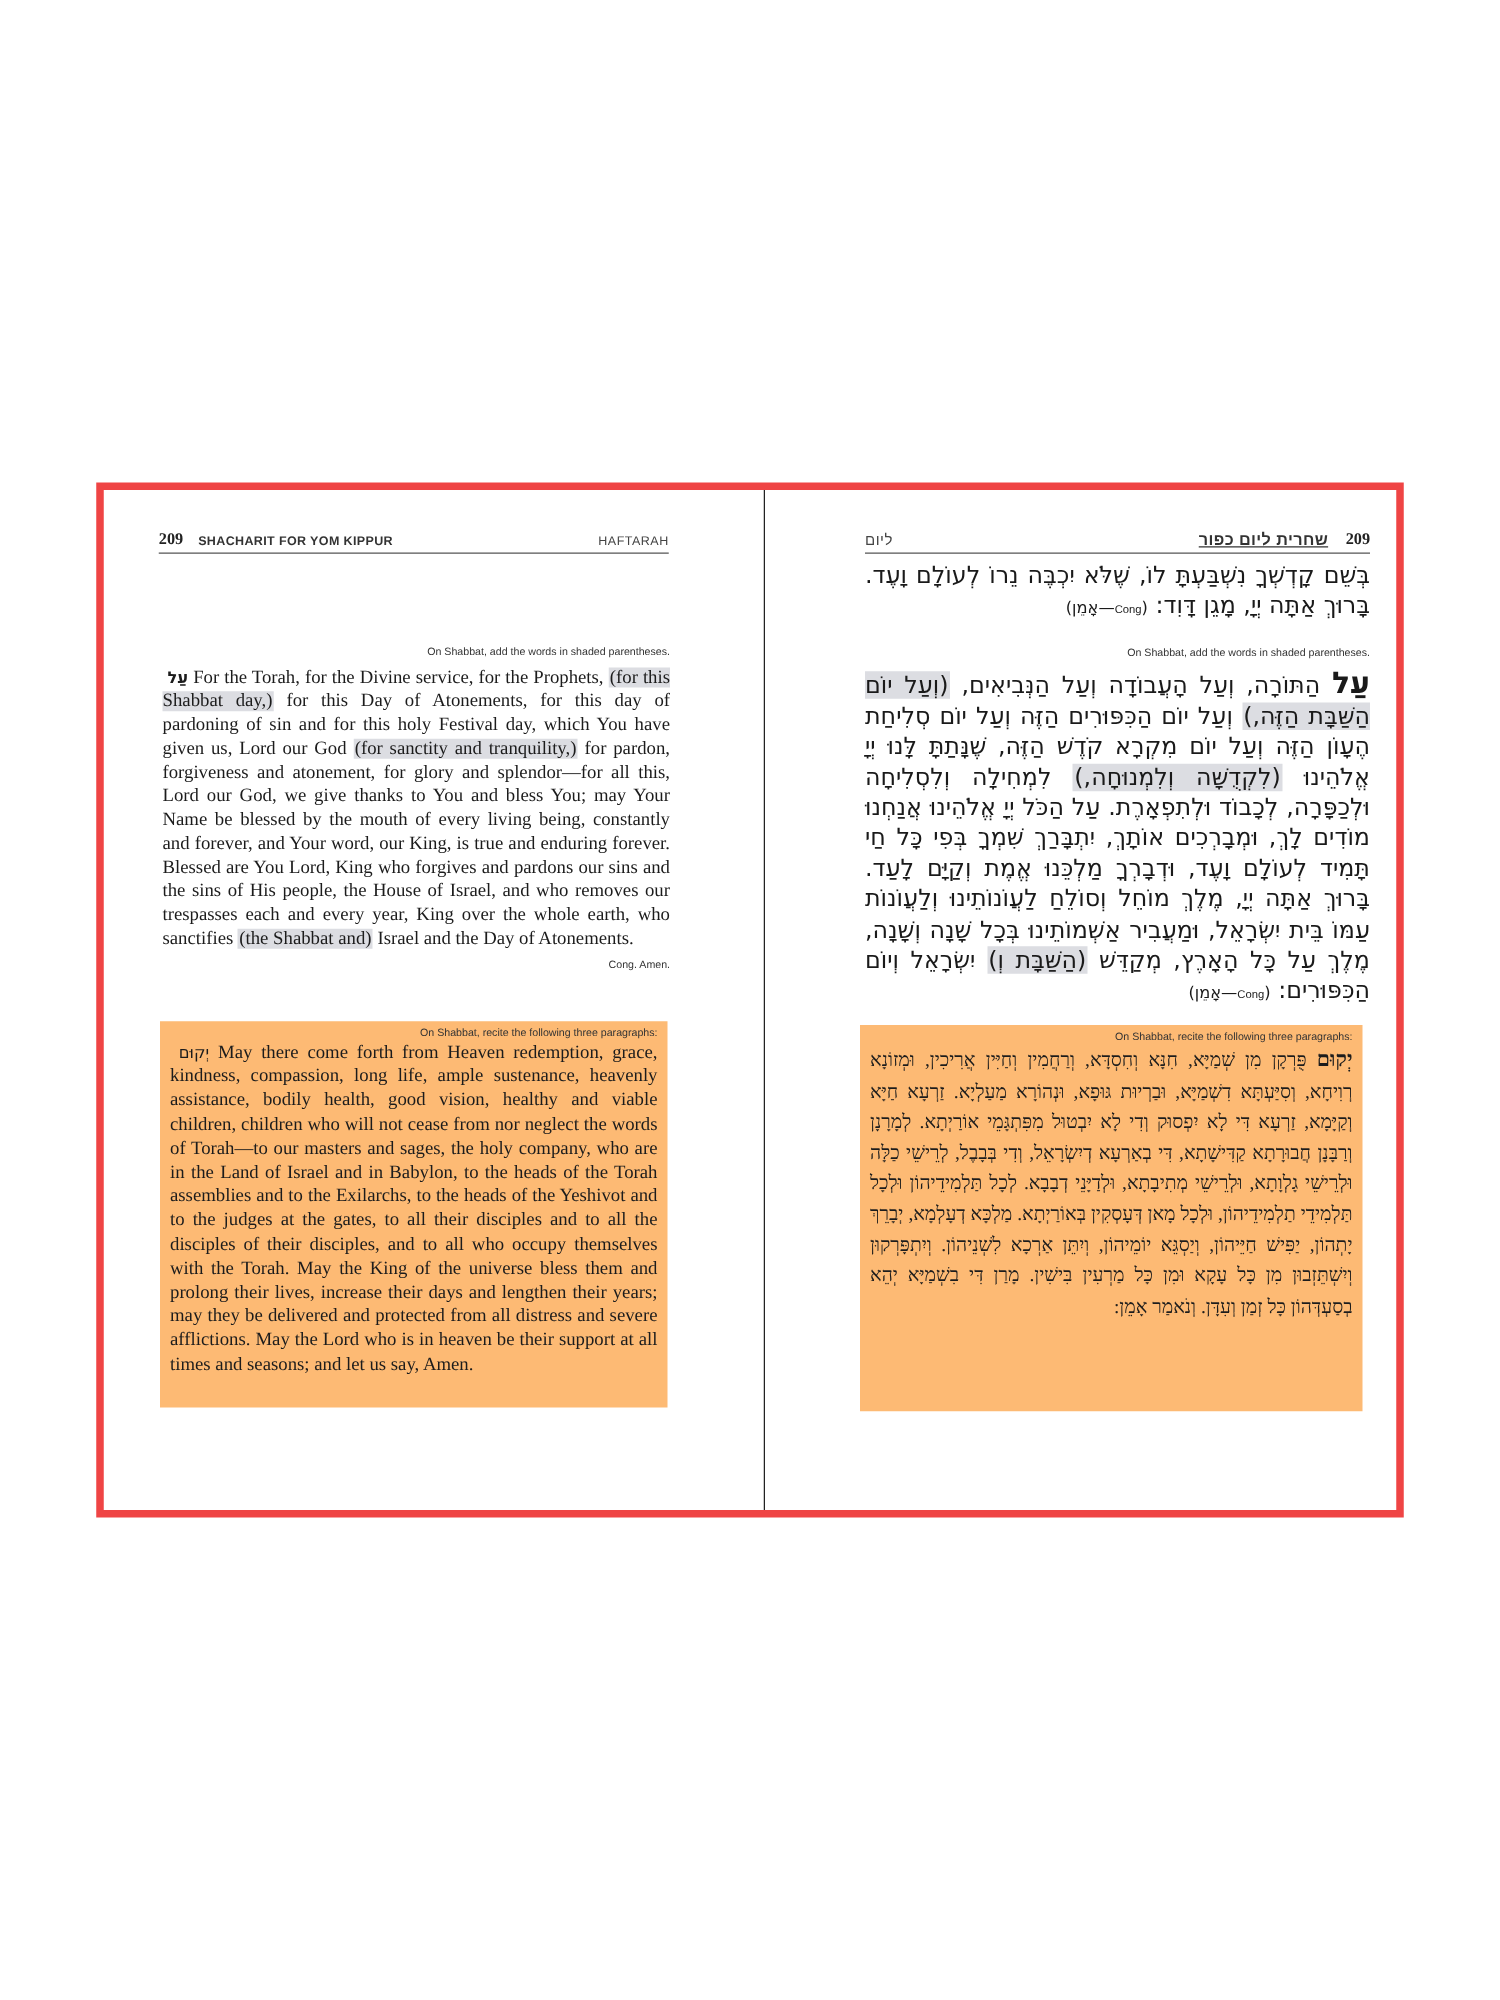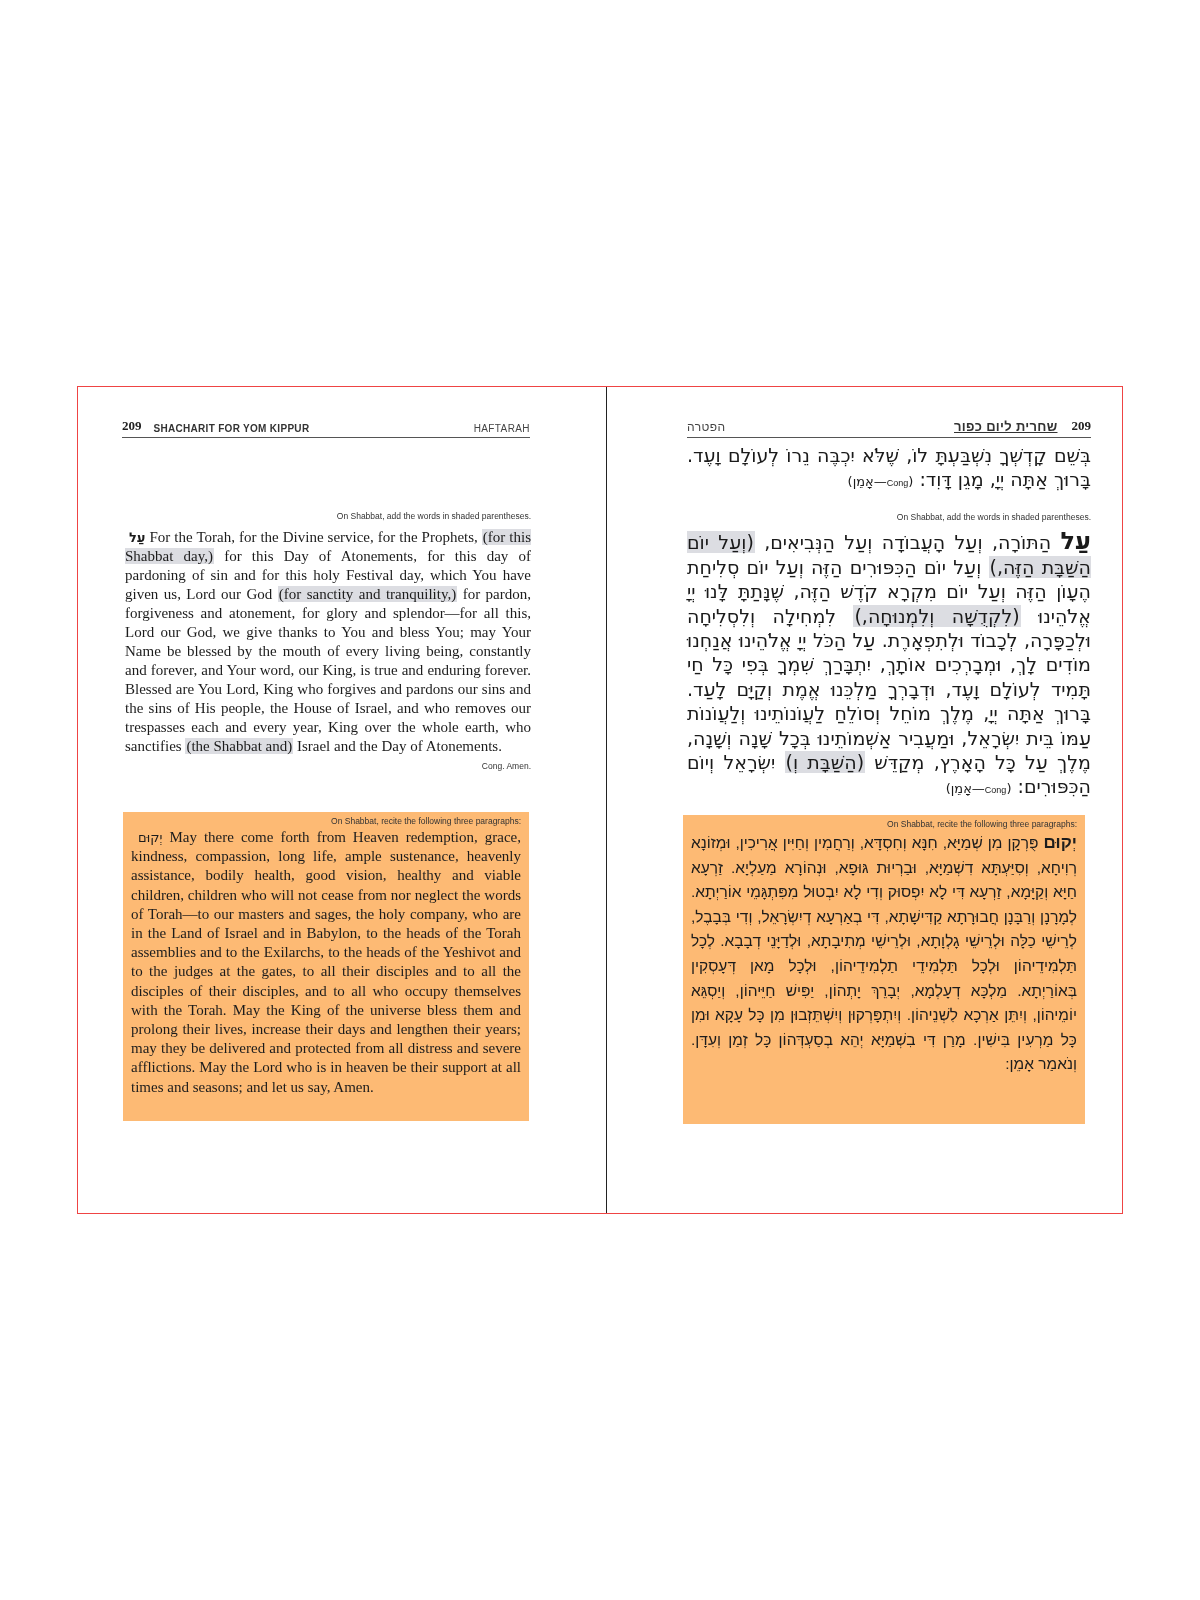--- a/index.html
+++ b/index.html
@@ -10,7 +10,7 @@
   }
   .spread {
     position: absolute; left: 77px; top: 386px; width: 1046px; height: 828px;
-    border: 1px solid #ef4444; box-sizing: border-box; background: #fff;
+    border: 6px solid #ef4444; box-sizing: border-box; background: #fff;
   }
   .gutter {
     position: absolute; left: 528px; top: 0; width: 1px; height: 100%;

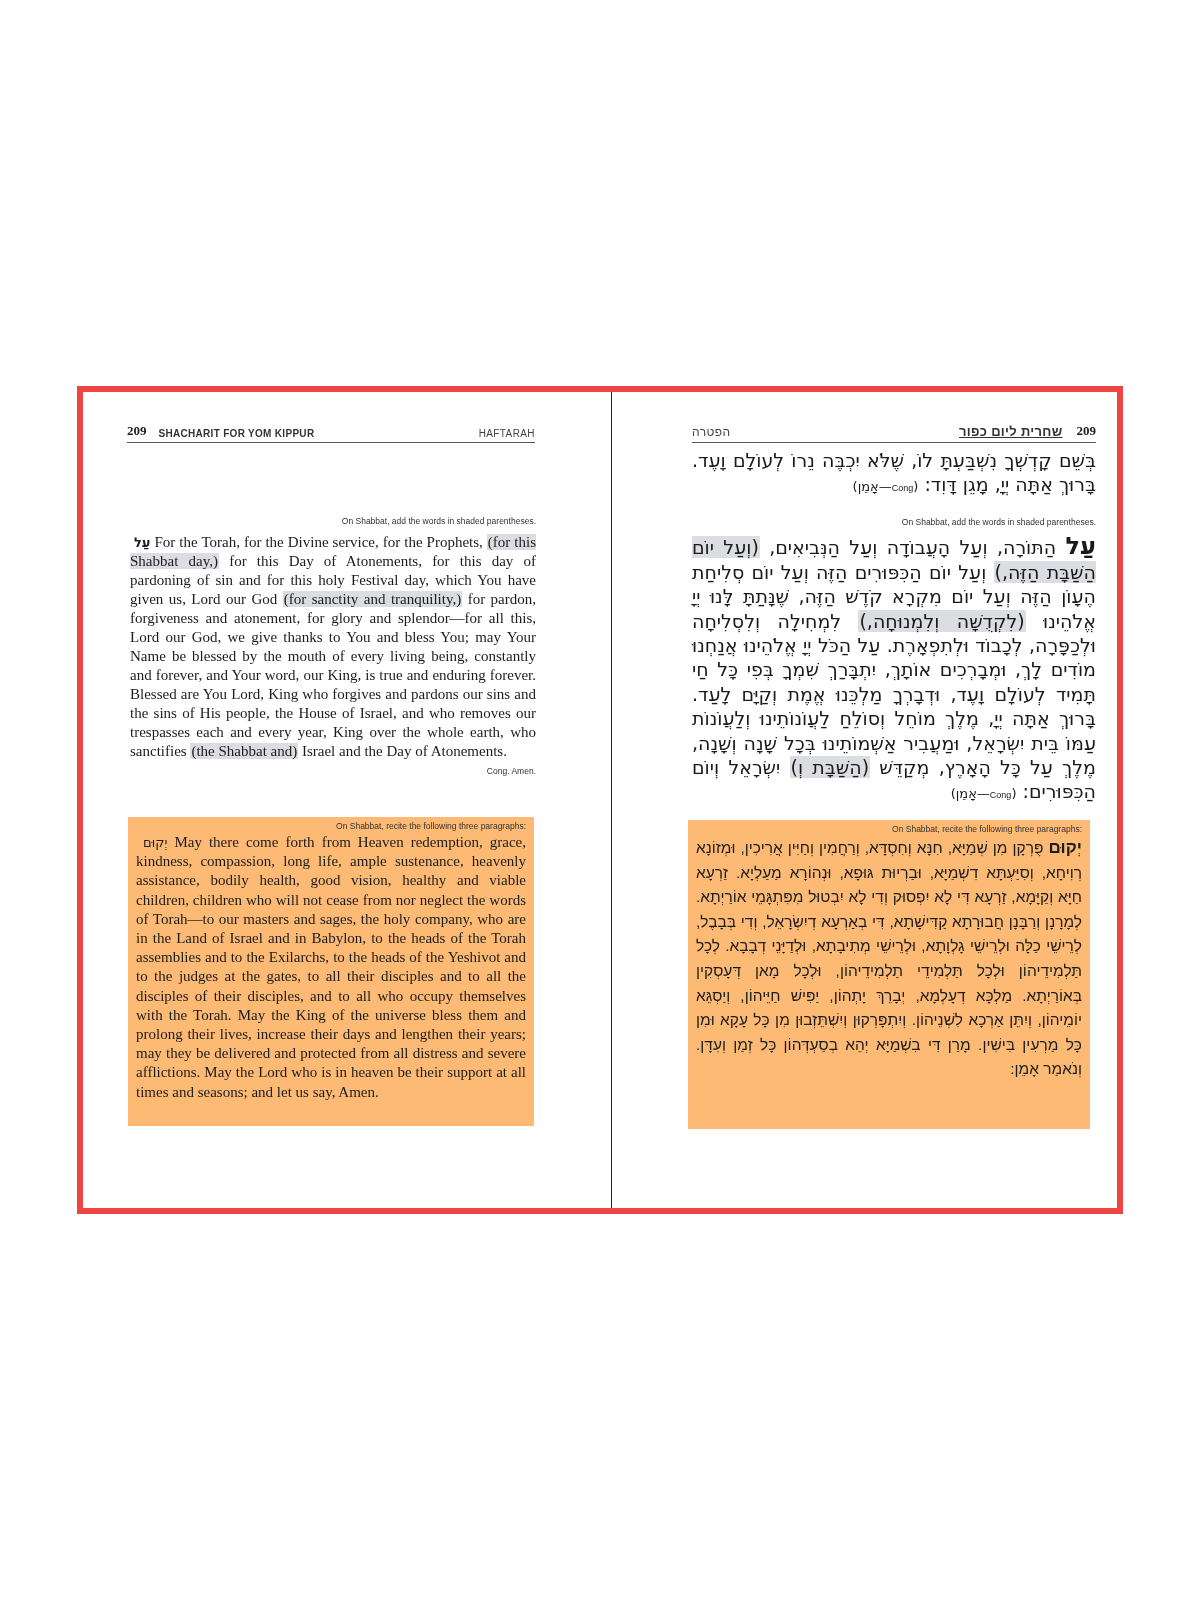--- a/index.html
+++ b/index.html
@@ -110,7 +110,7 @@
         <span class="pgnum">209</span>
         <span class="run-title">שחרית ליום כפור</span>
       </div>
-      <span class="run-section">הפטרה</span>
+      <span class="run-section">ליום</span>
     </div>
 
     <div class="he-block" style="top:56px;">

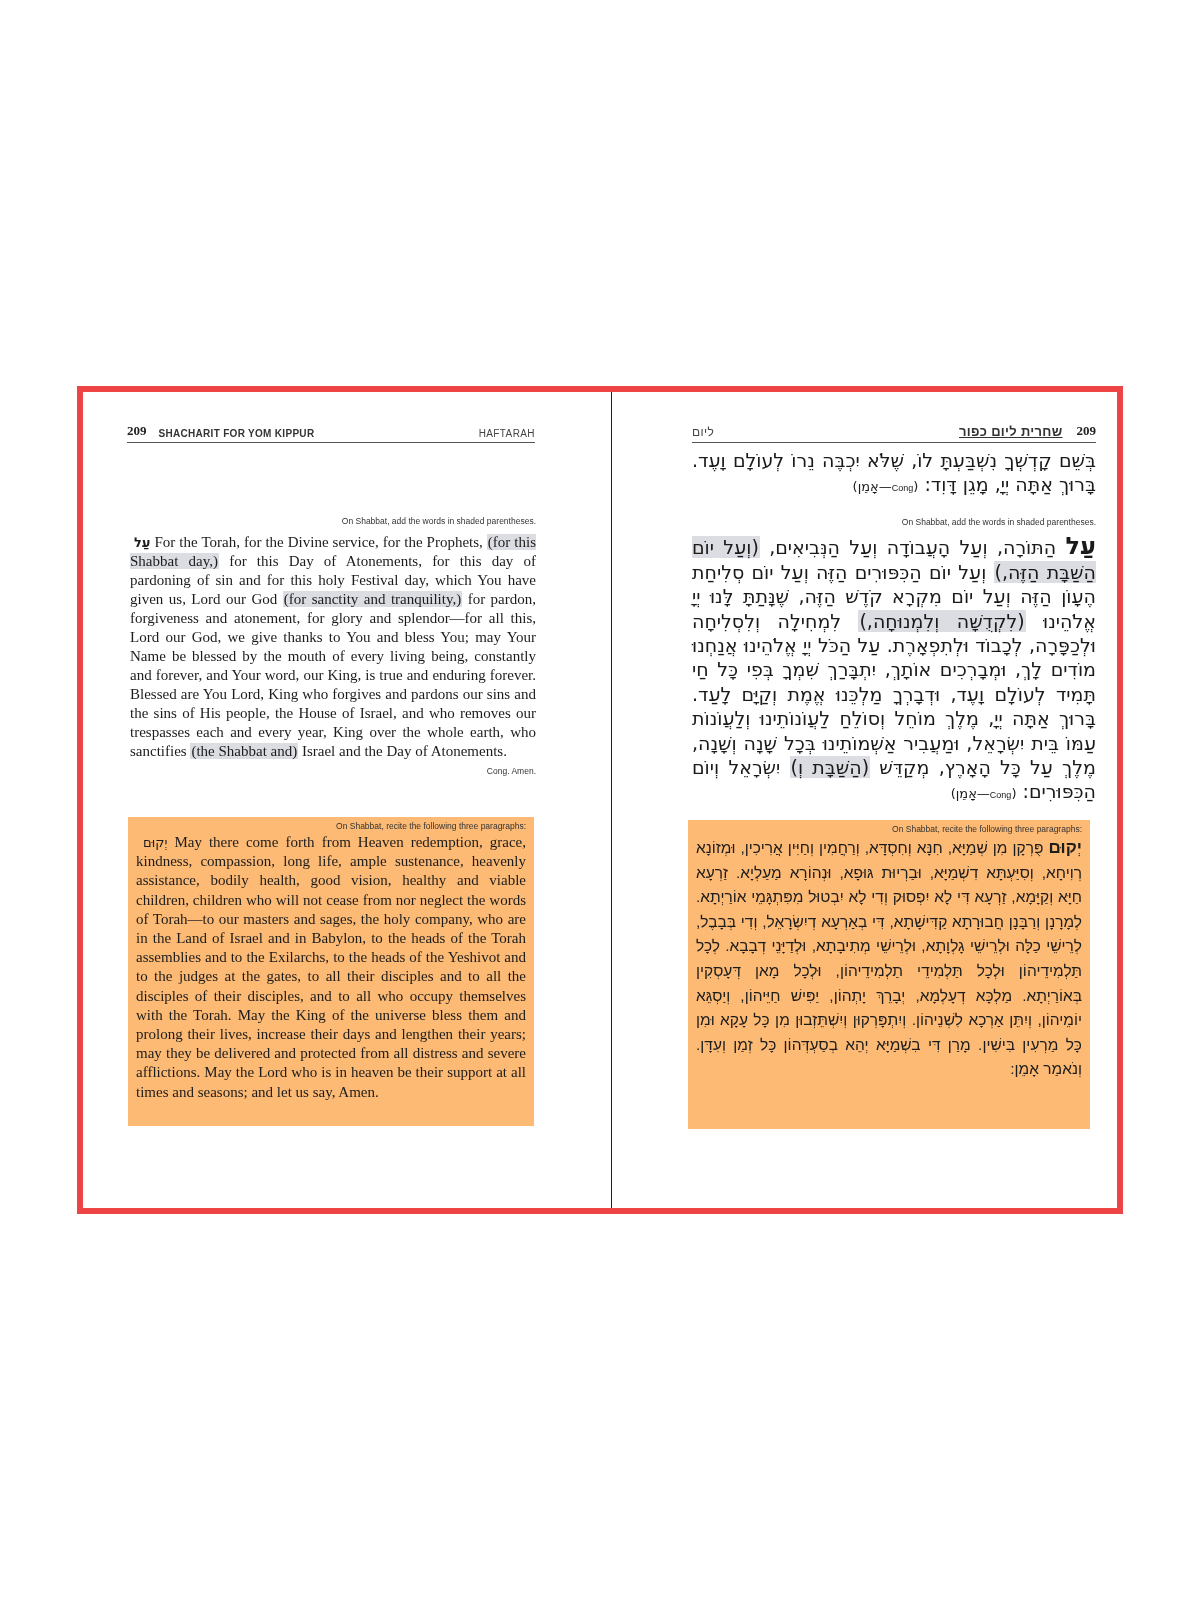--- a/index.html
+++ b/index.html
@@ -66,7 +66,7 @@
     text-align: justify; color: #1a1a1a;
   }
   .he-lead { font-weight: bold; font-size: 24px; }
-  .he-box-text { direction: rtl; font-family: Liberation Sans, sans-serif; font-size: 15.5px; line-height: 24.6px; text-align: justify; margin-top: 2px; }
+  .he-box-text { direction: rtl; font-family: Liberation Serif, serif; font-size: 15.5px; line-height: 24.6px; text-align: justify; margin-top: 2px; }
   .he-cong { font-family: "Liberation Sans", sans-serif; font-size: 9px; direction: ltr; unicode-bidi: embed; }
   .small-he { font-size: 13px; }
 </style>

